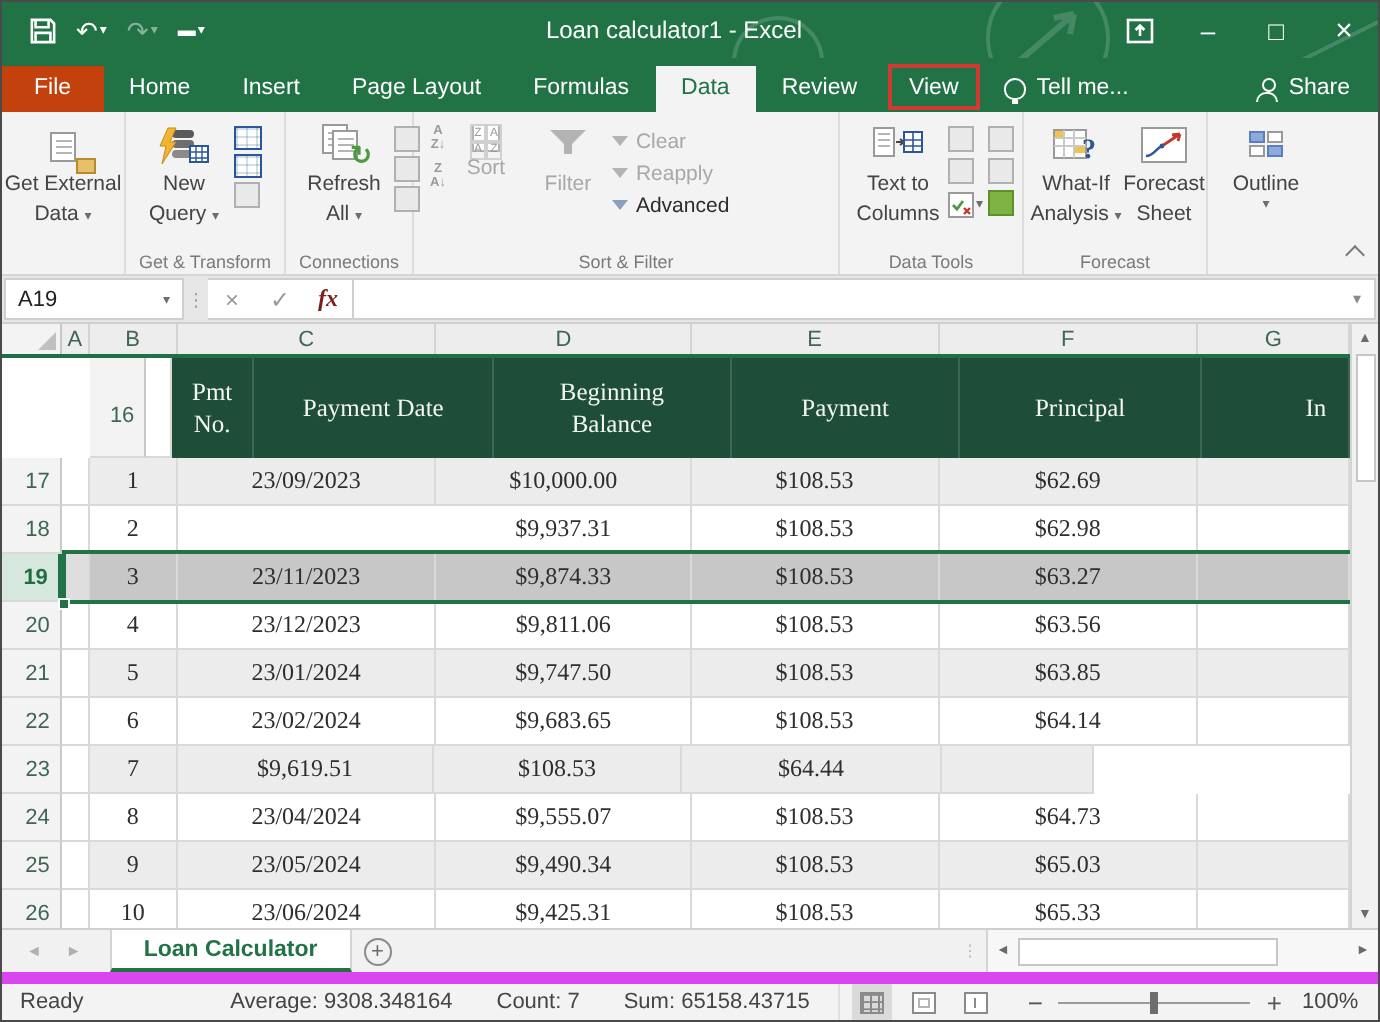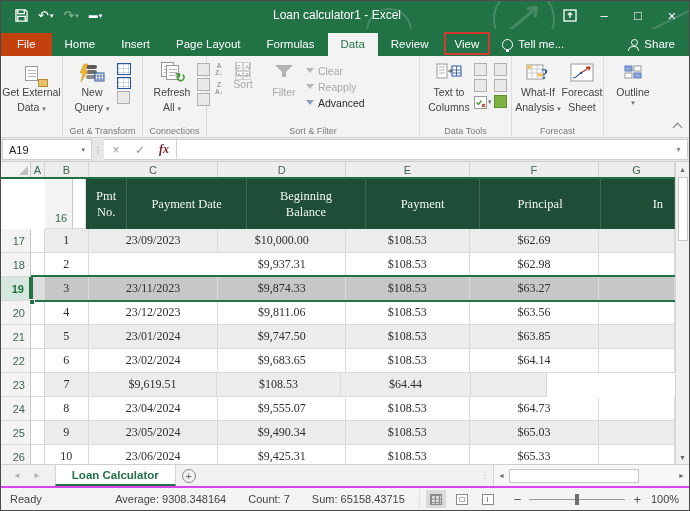--- a/index.html
+++ b/index.html
@@ -81,7 +81,7 @@
   .colh { display:flex; align-items:center; justify-content:center; font-size:11px; color:#3f6652; border-right:1px solid #d4d4d4; background:#ededed; }
   .sheet-row { display:flex; position:relative; }
   .gut { width:30px; background:#f3f3f3; border-right:1px solid #c9c9c9; border-bottom:1px solid #d9d9d9; font-size:11px; color:#3f6652; display:flex; align-items:center; justify-content:flex-end; padding-right:5px; }
-  .gut.tall { align-items:flex-end; padding-bottom:4px;margin-left:44px; }
+  .gut.tall { align-items:flex-end; padding-bottom:14px;margin-left:44px; }
   .gut.selhdr { background:#d6e8dd; color:#1e6e41; font-weight:bold; border-right:2px solid #217346; }
   .cellA { background:#fff; border-right:1px solid #d9d9d9; border-bottom:1px solid #d9d9d9; }
   .tbl-font { font-family:"Liberation Serif", serif; }

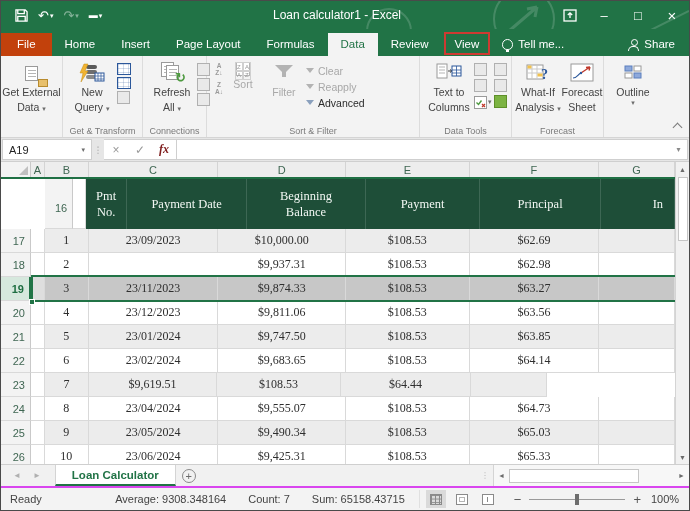--- a/index.html
+++ b/index.html
@@ -112,7 +112,7 @@
   .h-track { flex:1; }
 
   
-  .statusbar { height:24px; background:#f3f3f3; border-top:2px solid #d946ef; display:flex; align-items:center; font-size:11px; color:#444; flex:0 0 auto; }
+  .statusbar { height:24px; background:#f3f3f3; border-top:6px solid #d946ef; display:flex; align-items:center; font-size:11px; color:#444; flex:0 0 auto; }
   .sb-ready { padding-left:9px; }
   .sb-stats { margin-left:auto; display:flex; gap:22px; padding-right:14px; }
   .sb-views { display:flex; gap:6px; align-items:center; padding:0 6px; border-left:1px solid #e0e0e0; }

